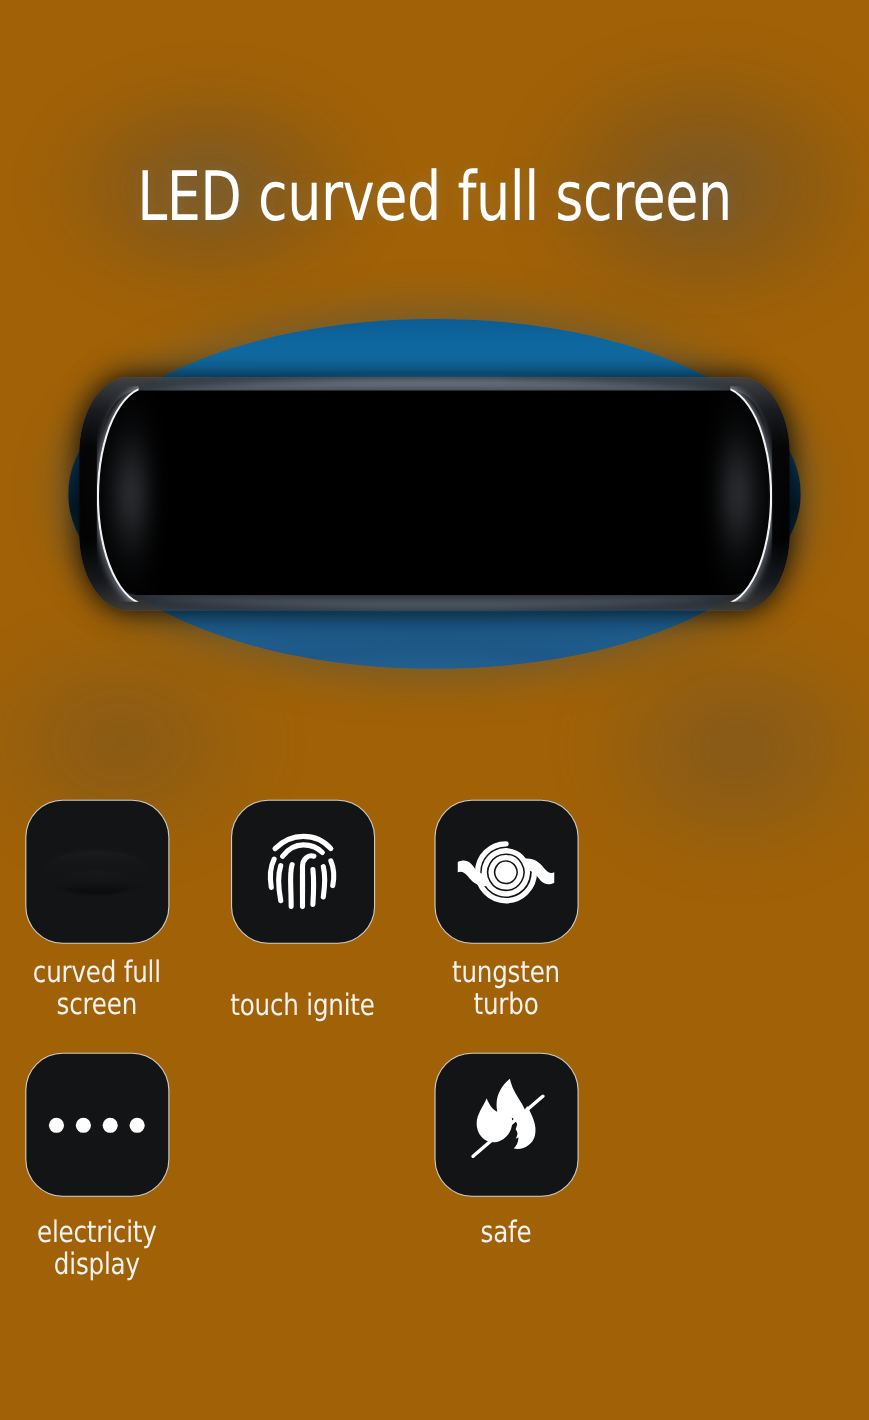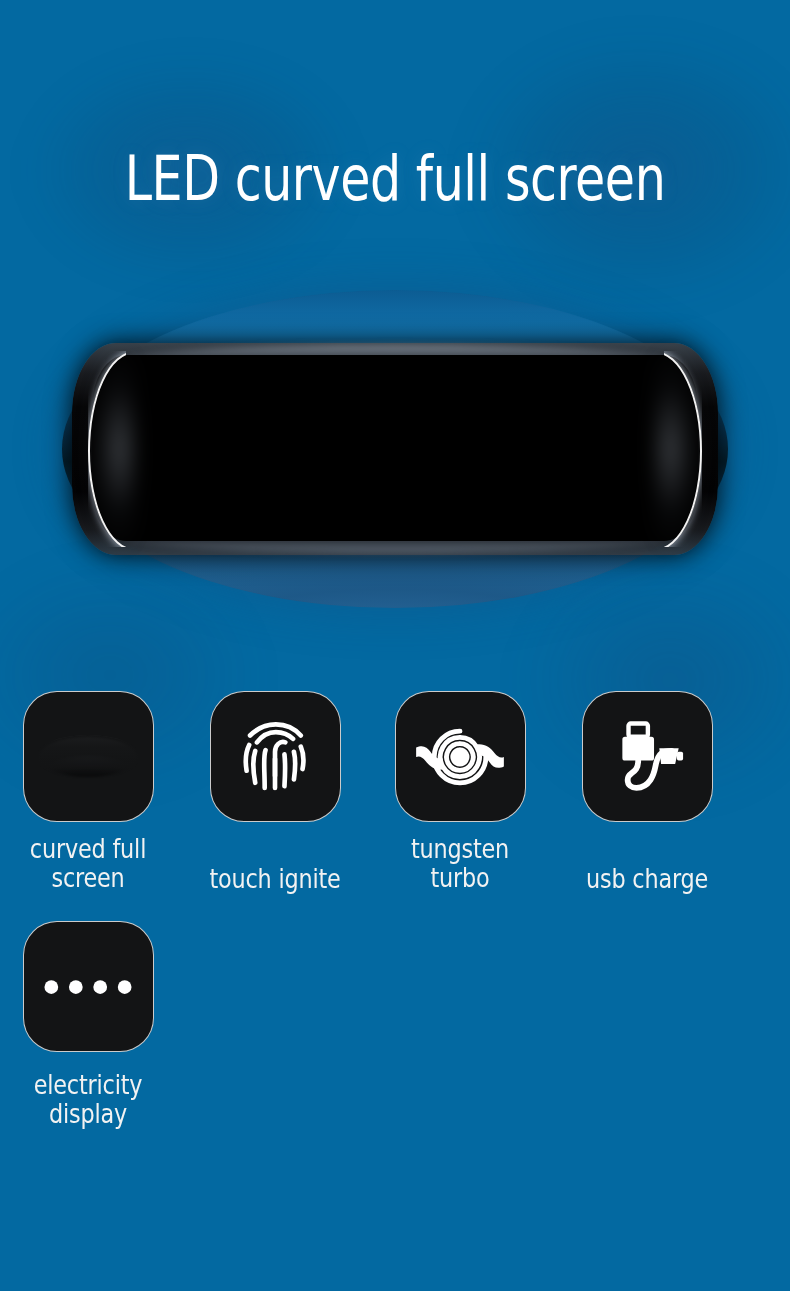--- a/index.html
+++ b/index.html
@@ -18,7 +18,7 @@
     position: relative;
     width: 790px;
     height: 1291px;
-    background: #0369a1;
+    background: #a16207;
     overflow: hidden;
   }
 

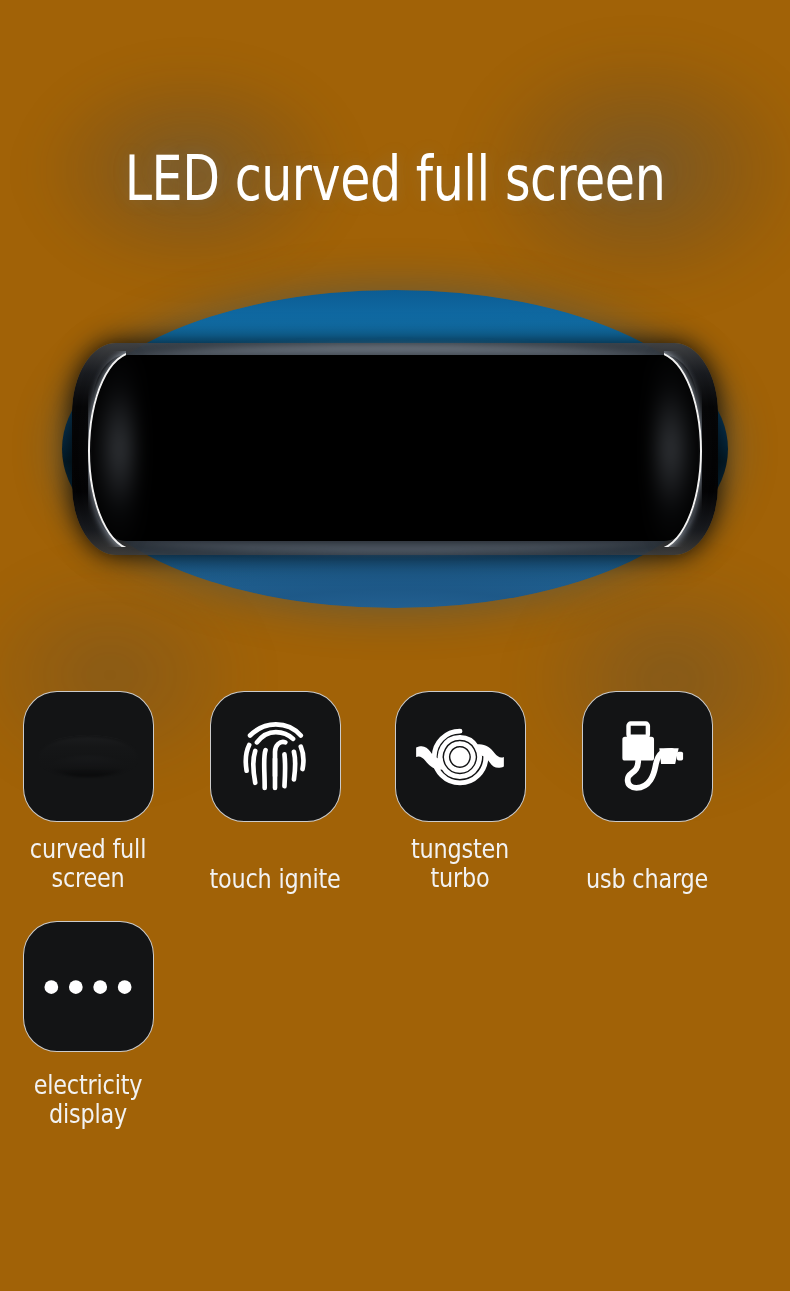--- a/index.html
+++ b/index.html
@@ -204,7 +204,7 @@
   #features {
     position: absolute;
     left: 0;
-    top: 676px;
+    top: 712px;
     width: 790px;
   }
   .feature-row {

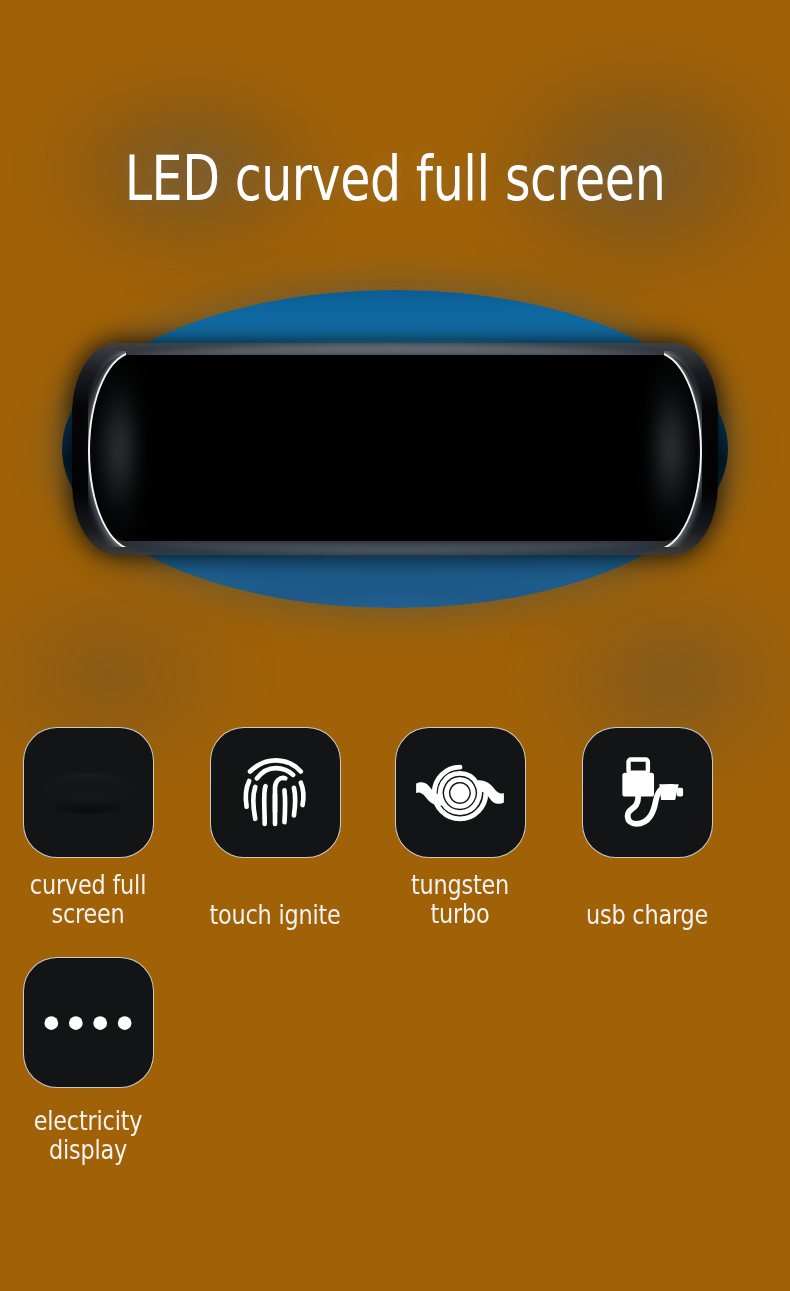--- a/index.html
+++ b/index.html
@@ -361,22 +361,6 @@
         <div class="feature-label">touch ignite</div>
       </div>
 
-      <div class="feature-cell cell-3">
-        <div class="icon-box">
-          <svg width="88" height="88" viewBox="0 0 100 100" fill="none">
-
-            <rect x="29" y="12" width="22" height="15" rx="2.5" fill="none" stroke="#ffffff" stroke-width="5"></rect>
-
-            <rect x="22" y="27" width="36" height="27" rx="3" fill="#ffffff"></rect>
-
-            <path d="M40 54 C40 70 28 66 28 76 C28 88 46 88 54 76 C62 64 58 52 66 46 C70 43 74 43 78 43" stroke="#ffffff" stroke-width="6.6" fill="none" stroke-linecap="round"></path>
-
-            <path d="M64 40 L86 40 L82 58 L66 58 Z" fill="#ffffff"></path>
-            <rect x="84" y="44" width="7" height="10" rx="2" fill="#ffffff"></rect>
-          </svg>
-        </div>
-        <div class="feature-label">usb charge</div>
-      </div>
 
     </div>
 

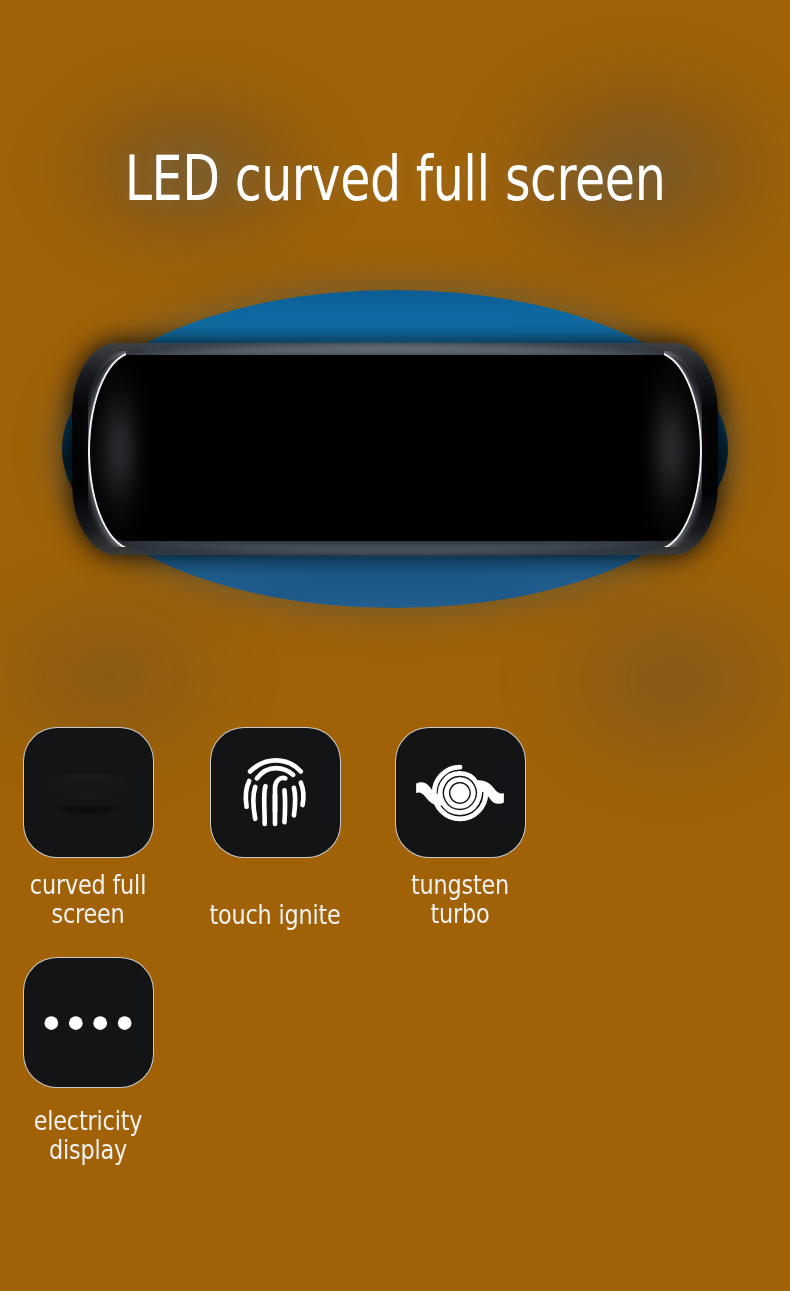--- a/index.html
+++ b/index.html
@@ -380,6 +380,19 @@
       </div>
 
 
+      <div class="feature-cell cell-2">
+        <div class="icon-box">
+          <svg width="88" height="92" viewBox="0 0 100 104" fill="none">
+
+            <path d="M54 4 C58 22 70 30 72 44 C73 54 68 62 60 66 C65 56 62 48 56 44 C58 56 52 64 44 68 C34 73 22 66 20 54 C18 42 26 34 30 24 C33 32 37 36 41 38 C38 24 44 12 54 4 Z" fill="#ffffff"></path>
+
+            <path d="M72 32 C78 44 82 52 80 62 C78 72 68 78 58 76 C64 70 64 62 60 56 C62 48 66 40 72 32 Z" fill="#ffffff"></path>
+
+            <path d="M16 84 L88 22" stroke="#ffffff" stroke-width="3.6" stroke-linecap="round"></path>
+          </svg>
+        </div>
+        <div class="feature-label">safe</div>
+      </div>
 
 
     </div>

